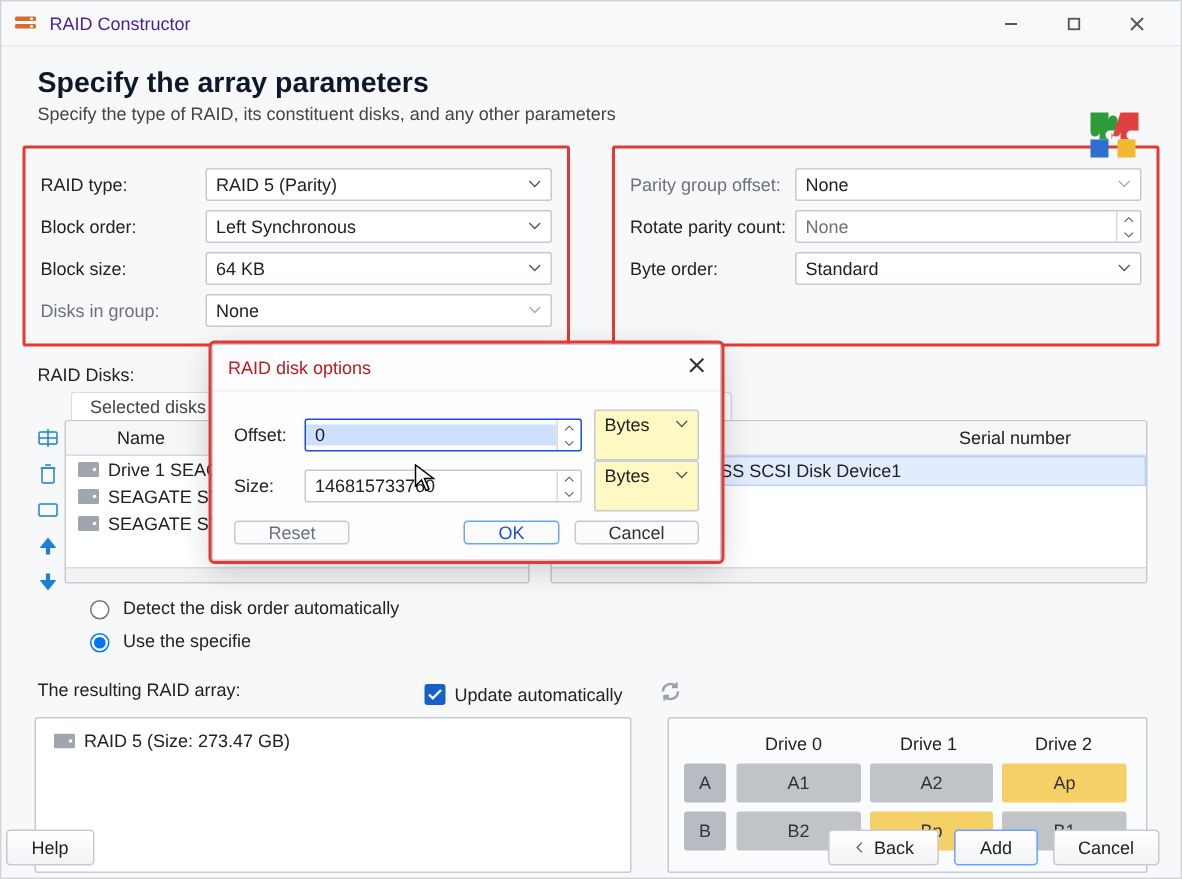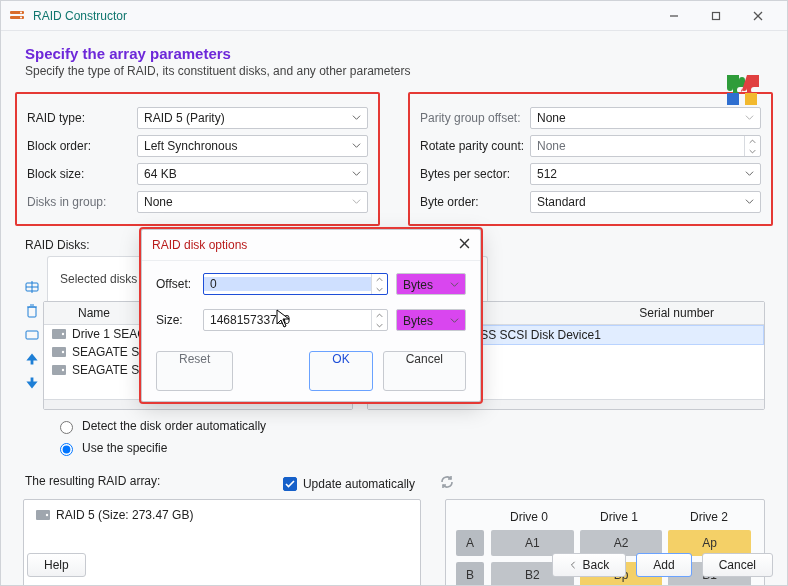--- a/index.html
+++ b/index.html
@@ -23,7 +23,7 @@
   .win{width:788px;height:586px;margin:0;background:var(--bg);border:1px solid #d0d3d8;display:flex;flex-direction:column;overflow:hidden;position:relative}
   .titlebar{height:30px;background:#f8f9fb;border-bottom:1px solid #e4e6ea;display:flex;align-items:center;padding:0 8px 0 8px}
   .titlebar .ico{width:16px;height:16px;margin-right:8px;display:inline-flex;align-items:center;justify-content:center}
-  .titlebar .ttl{flex:1;color:#0f766e}
+  .titlebar .ttl{flex:1;color:#4c1d95}
   .wbtn{width:42px;height:28px;display:flex;align-items:center;justify-content:center;color:#5a5e66}
   .wbtn svg{width:10px;height:10px}
   .body{flex:1;padding:12px 14px 10px 14px;background:var(--bg);overflow:hidden;position:relative}

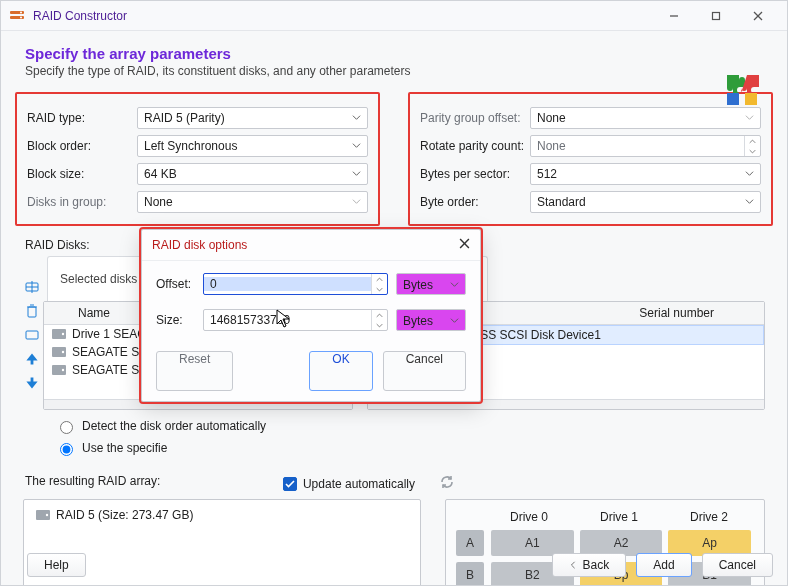--- a/index.html
+++ b/index.html
@@ -29,7 +29,7 @@
   .body{flex:1;padding:12px 14px 10px 14px;background:var(--bg);overflow:hidden;position:relative}
 
   .hdr{margin:2px 0 14px 10px}
-  .hdr .h1{font-weight:600;font-size:15px;color:#6d28d9}
+  .hdr .h1{font-weight:600;font-size:19px;color:#0f172a}
   .hdr .h2{color:#444;margin-top:2px}
   .puzzle{position:absolute;right:22px;top:38px}
 

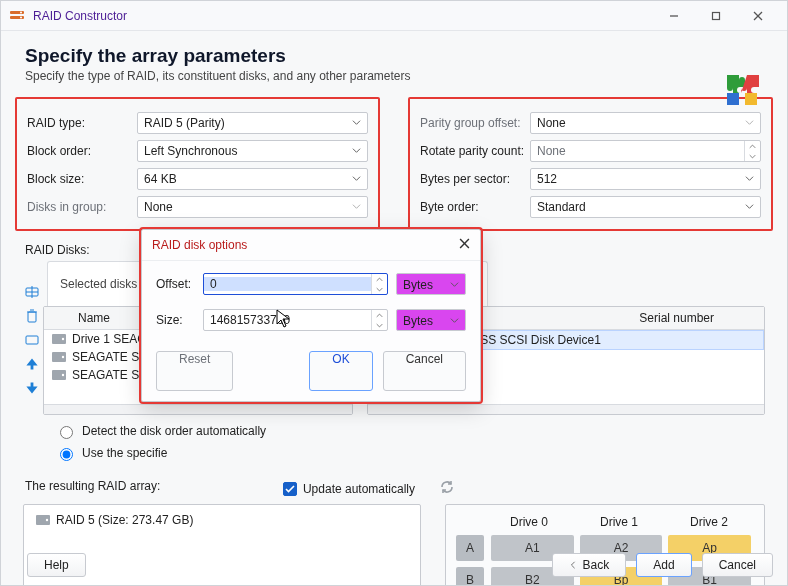--- a/index.html
+++ b/index.html
@@ -225,15 +225,6 @@
                   </svg>
                 </div>
               </span>
-          </div>
-        </div>
-        <div class="frow">
-          <div class="flabel">Bytes per sector:</div>
-          <div class="sel">
-            <span>512</span>
-            <span class="caret"><svg viewBox="0 0 10 10">
-                  <path d="M1 3l4 4 4-4" fill="none" stroke="#555"></path>
-                </svg></span>
           </div>
         </div>
         <div class="frow">

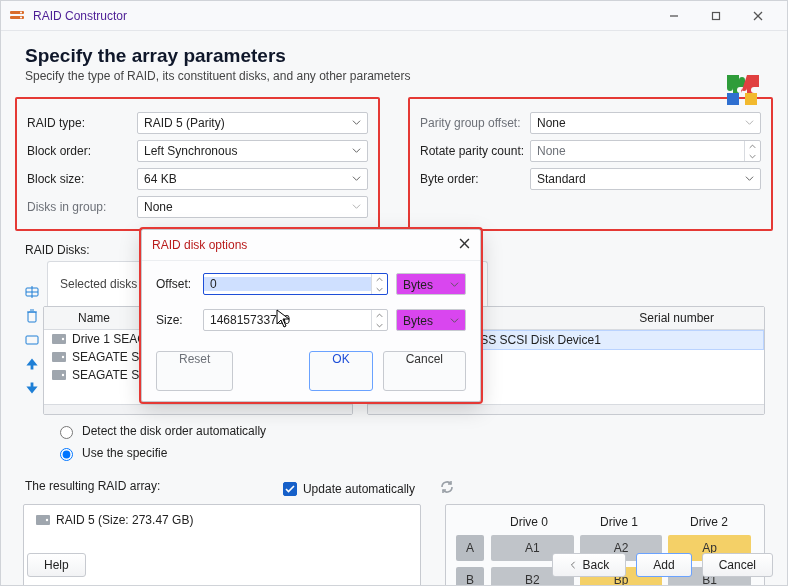--- a/index.html
+++ b/index.html
@@ -52,7 +52,7 @@
   .disks-left{width:48%;display:flex;flex-direction:column}
   .disks-right{flex:1;display:flex;flex-direction:column}
   .tabs{display:flex;align-items:flex-end;gap:2px;padding-left:4px}
-  .tab{padding:15px 12px;border:1px solid var(--border);border-bottom:none;background:#f0f2f4;border-radius:3px 3px 0 0;color:#444}
+  .tab{padding:2px 12px;border:1px solid var(--border);border-bottom:none;background:#f0f2f4;border-radius:3px 3px 0 0;color:#444}
   .tab.active{background:#fff}
   .table{border:1px solid var(--border2);background:#fff;border-radius:2px}
   .th{display:flex;background:#f5f6f7;border-bottom:1px solid var(--border);padding:4px 6px}

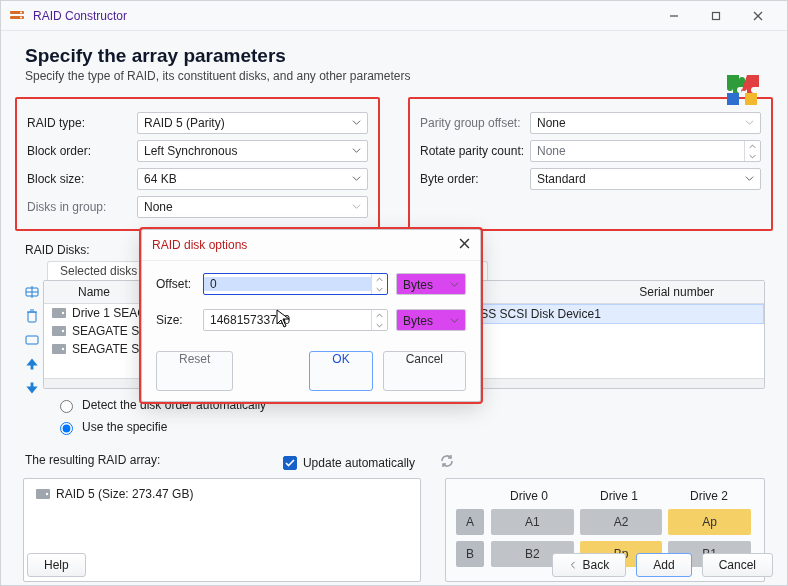--- a/index.html
+++ b/index.html
@@ -95,7 +95,7 @@
   .modal .mtitle{display:flex;align-items:center;padding:8px 10px;border-bottom:1px solid #eceef1}
   .modal .mtitle .t{flex:1;color:#b91c1c}
   .modal .mbody{padding:12px 14px 10px 14px}
-  .mf{display:flex;align-items:center;margin-bottom:14px}
+  .mf{display:flex;align-items:center;}
   .mf .ml{width:52px}
   .mf .minput{flex:1;height:22px;border:1px solid var(--border2);background:#fff;display:flex;align-items:center;border-radius:2px}
   .mf .minput input{border:none;outline:none;flex:1;padding:0 6px;background:transparent}

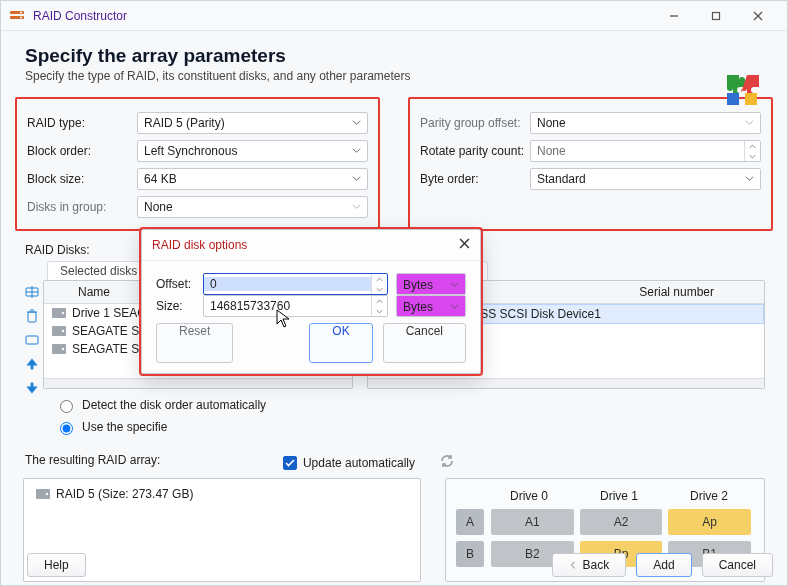--- a/index.html
+++ b/index.html
@@ -101,7 +101,7 @@
   .mf .minput input{border:none;outline:none;flex:1;padding:0 6px;background:transparent}
   .mf .minput.hl{border-color:#1d4ed8}
   .mf .minput.hl input{background:#cfe0ff}
-  .mf .msel{width:76px;height:22px;border:1px solid var(--border2);background:#d946ef;display:flex;align-items:flex-start;padding:4px 6px;border-radius:2px;margin-left:8px}
+  .mf .msel{width:76px;height:22px;border:1px solid var(--border2);background:#fef9c3;display:flex;align-items:flex-end;padding:16px 6px;border-radius:2px;margin-left:8px}
   .mfoot{display:flex;align-items:center;gap:10px;padding-top:6px;border-top:0}
   .mfoot .sp{flex:1}
   .mbtn{height:40px;padding:0 22px;border:1px solid var(--border2);background:#fafbfc;border-radius:3px;color:#333}

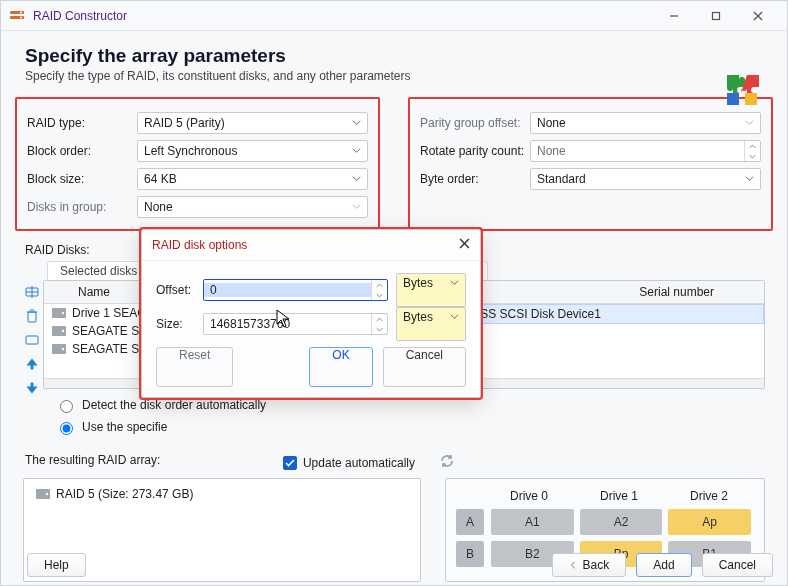--- a/index.html
+++ b/index.html
@@ -104,7 +104,7 @@
   .mf .msel{width:76px;height:22px;border:1px solid var(--border2);background:#fef9c3;display:flex;align-items:flex-end;padding:16px 6px;border-radius:2px;margin-left:8px}
   .mfoot{display:flex;align-items:center;gap:10px;padding-top:6px;border-top:0}
   .mfoot .sp{flex:1}
-  .mbtn{height:40px;padding:0 22px;border:1px solid var(--border2);background:#fafbfc;border-radius:3px;color:#333}
+  .mbtn{height:16px;padding:0 22px;border:1px solid var(--border2);background:#fafbfc;border-radius:3px;color:#333}
   .mbtn.primary{border-color:#6aa2ff;color:#1d4ed8}
   .mbtn.dis{color:var(--muted)}
 

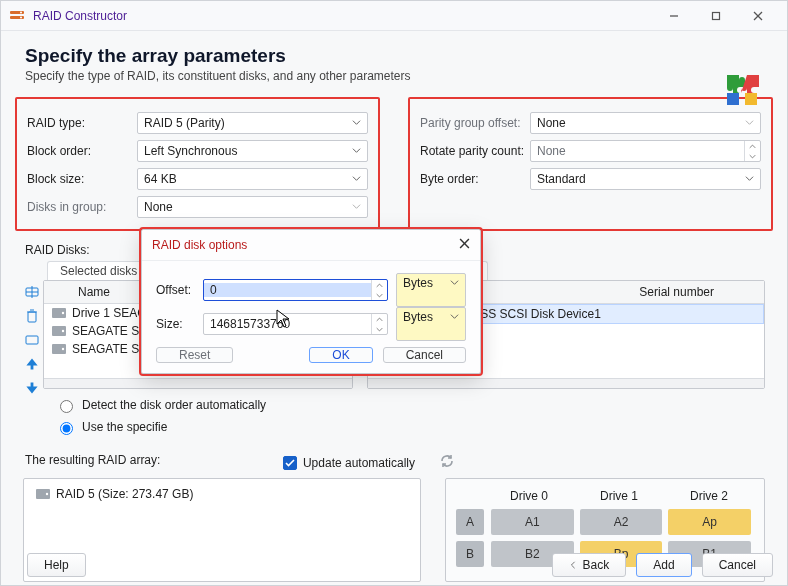--- a/index.html
+++ b/index.html
@@ -86,7 +86,7 @@
   .srow .cell{flex:1;margin:0 3px;text-align:center;padding:6px 0;border-radius:2px;background:var(--slot);color:#333}
   .srow .cell.p{background:var(--yellow)}
 
-  .footer{position:absolute;bottom:8px;left:26px;right:14px;display:flex;gap:10px}
+  .footer{position:absolute;bottom:8px;left:3px;right:14px;display:flex;gap:10px}
   .footer .sp{flex:1}
   .btn{height:24px;padding:0 16px;border:1px solid var(--border2);background:linear-gradient(#fff,#f2f3f5);border-radius:3px;display:inline-flex;align-items:center;gap:6px;color:#222}
 

